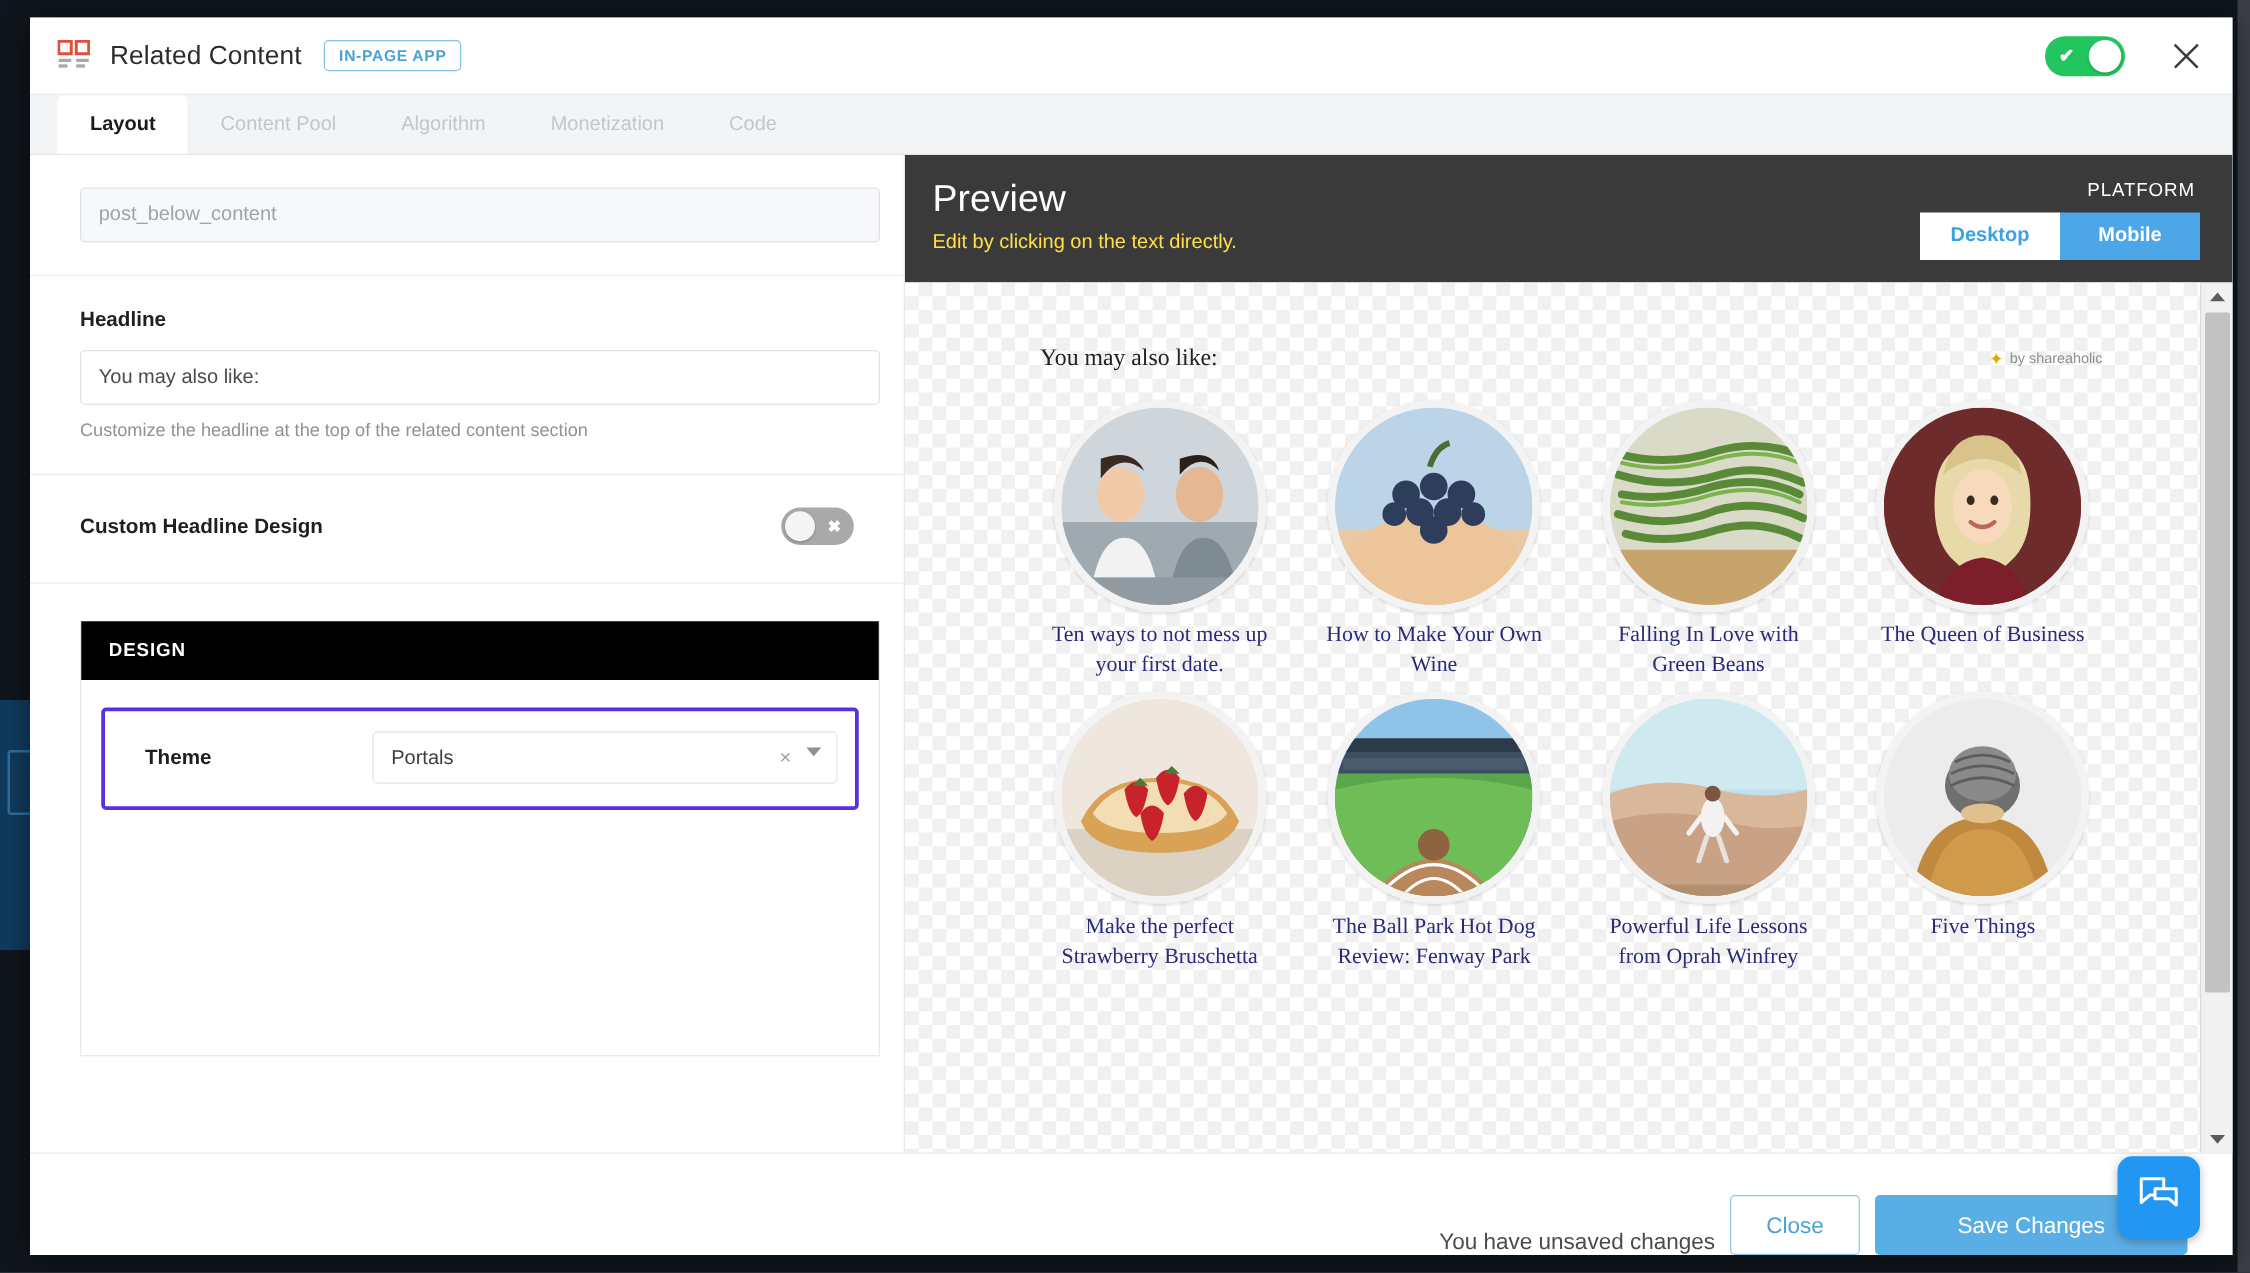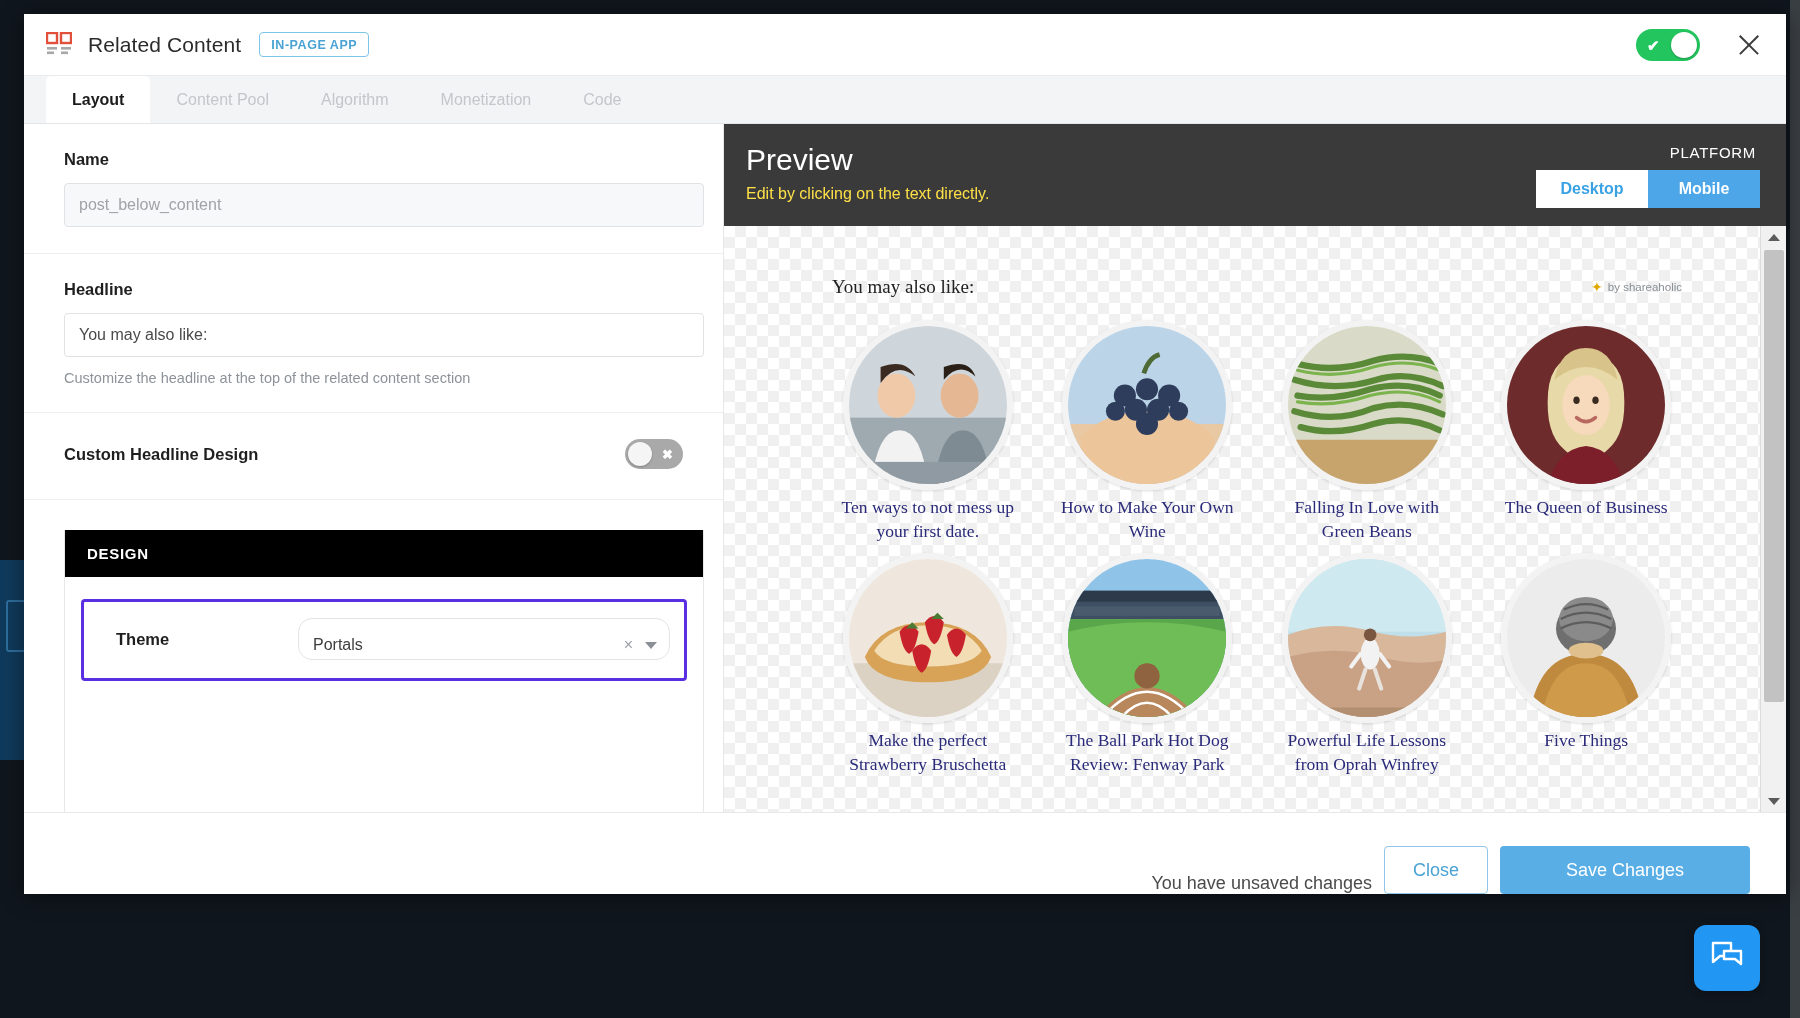--- a/index.html
+++ b/index.html
@@ -44,7 +44,7 @@
     position: absolute;
     left: 24px; top: 14px;
     width: 1762px;
-    height: 880px;
+    height: 990px;
     background: #ffffff;
     box-shadow: 0 2px 22px rgba(0,0,0,.45);
     display: flex;

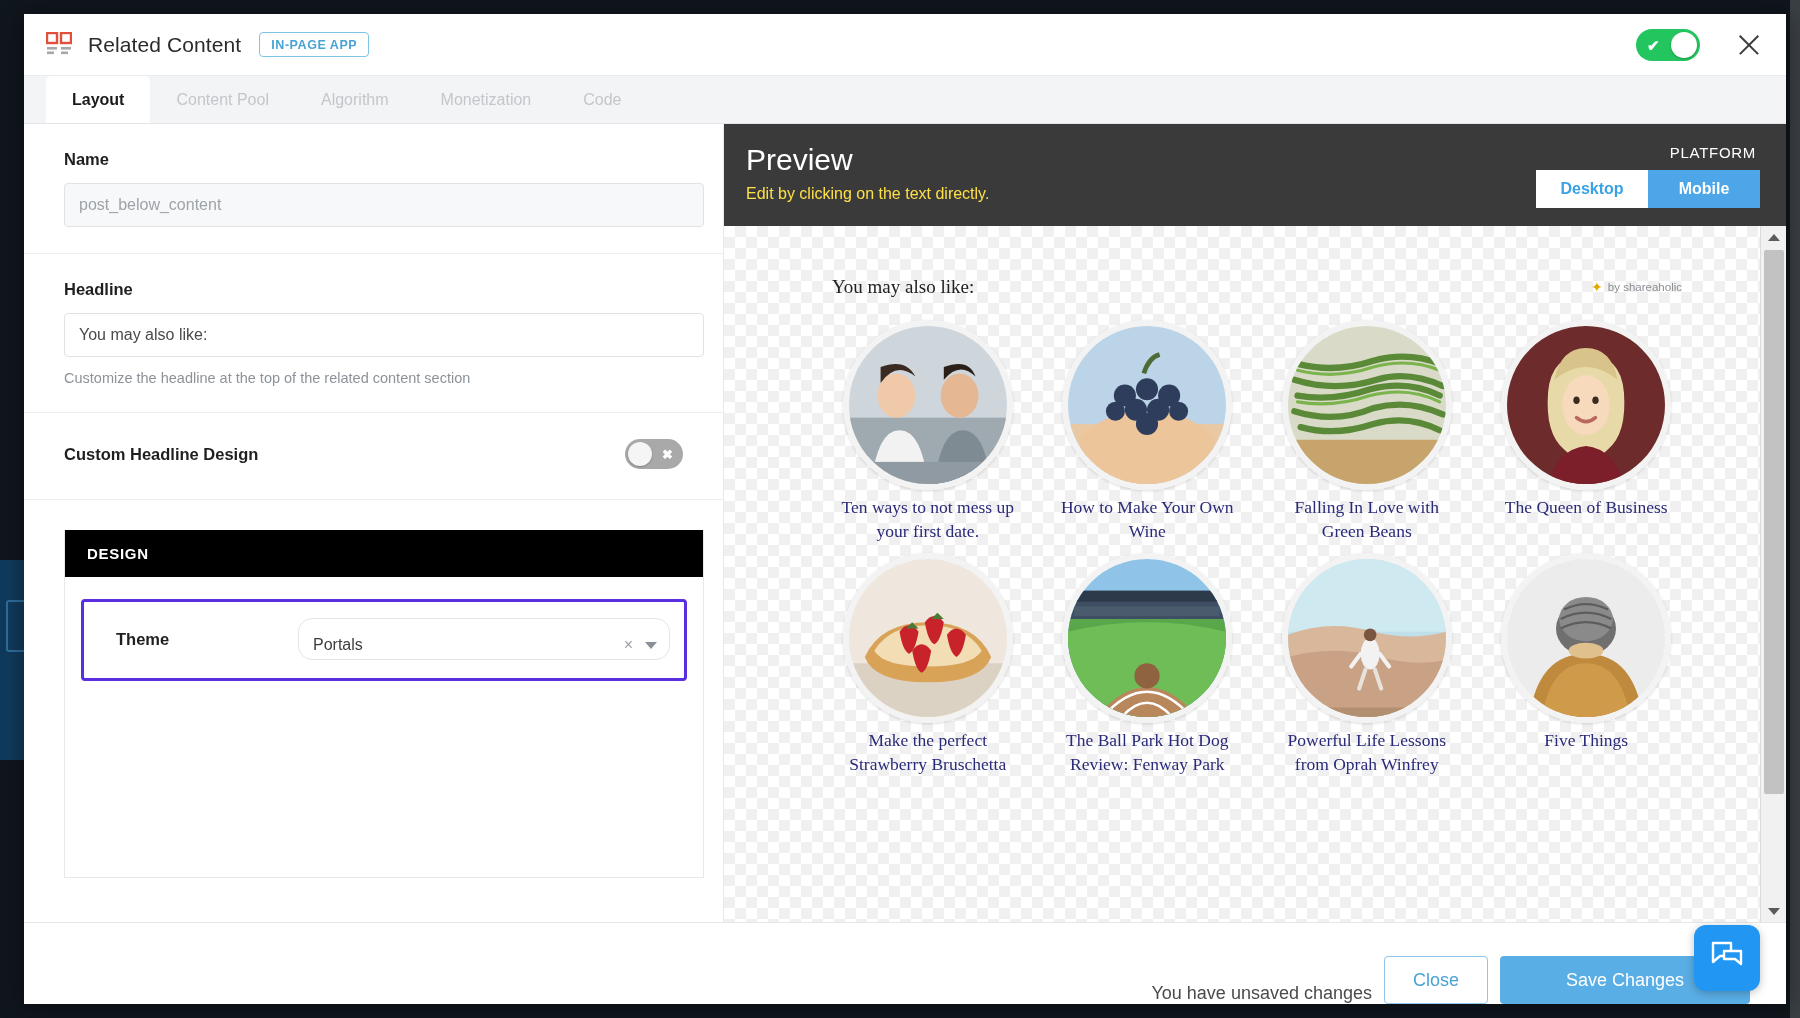--- a/index.html
+++ b/index.html
@@ -499,7 +499,6 @@
     <div id="settings">
 
       <div class="field-block">
-        <div class="field-label">Name</div>
         <div class="text-input readonly">
           <span>post_below_content</span>
         </div>

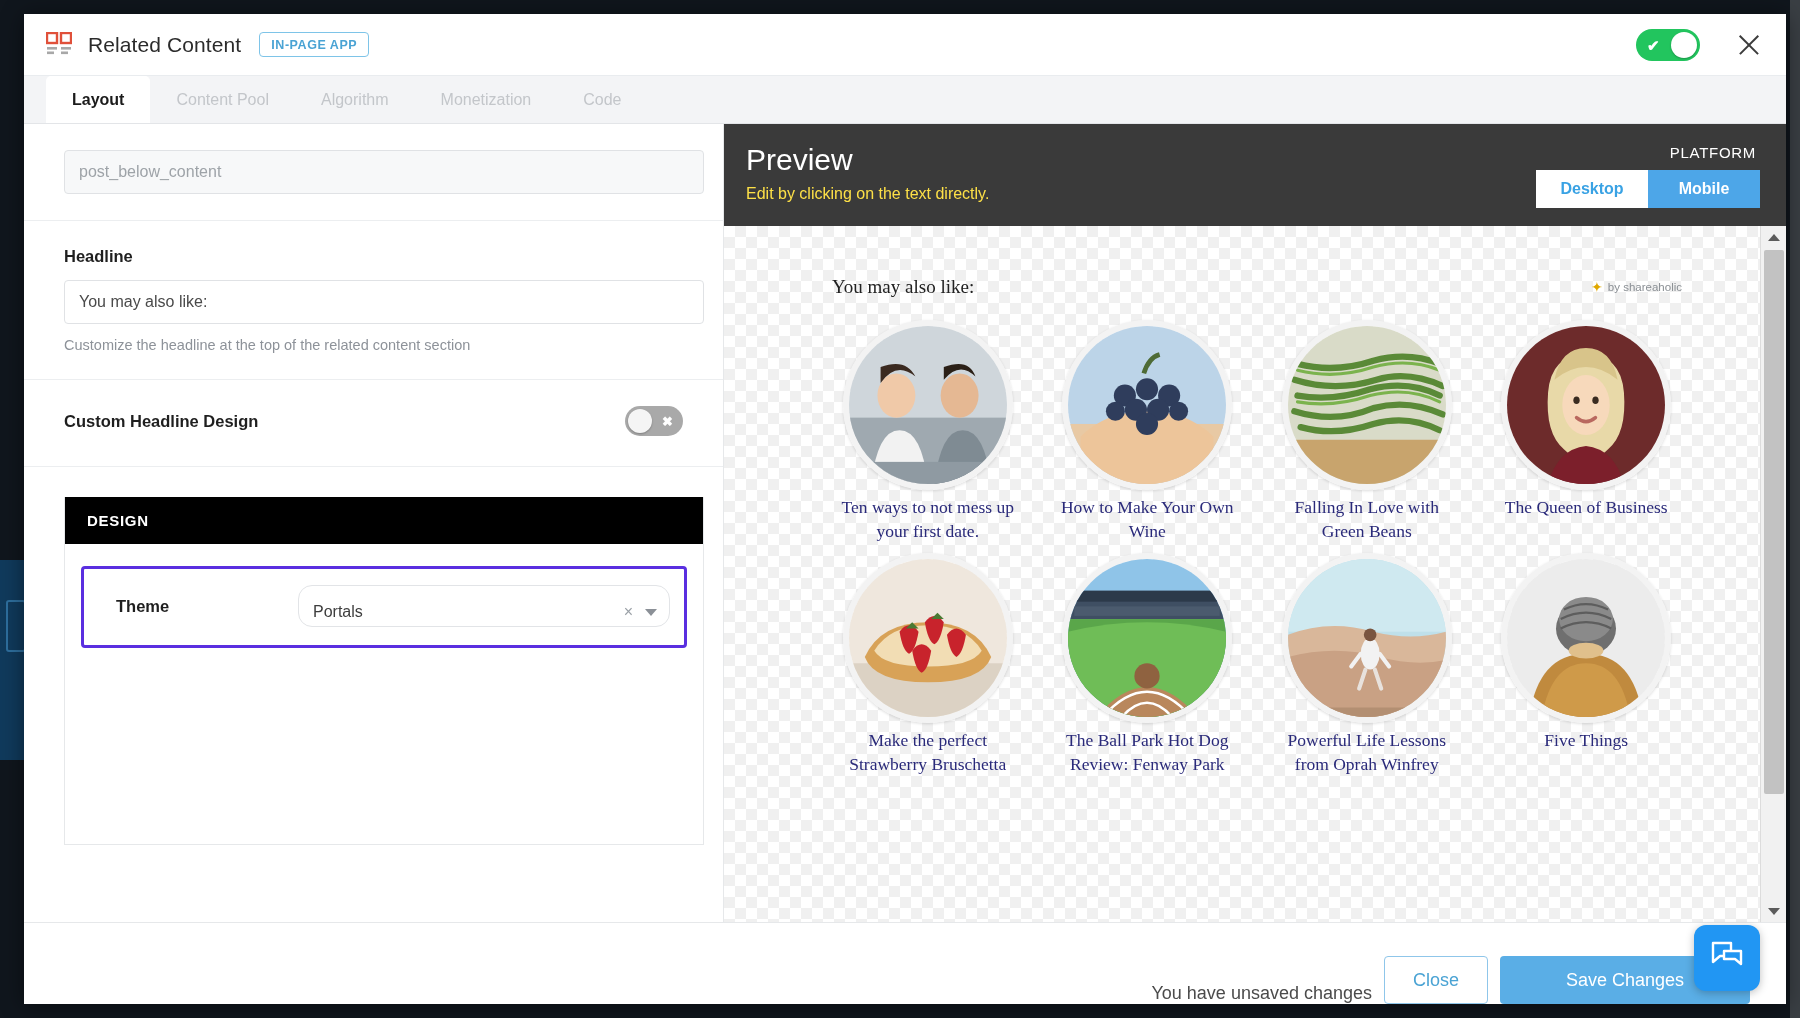--- a/index.html
+++ b/index.html
@@ -233,9 +233,9 @@
     flex: 1;
     height: 42px;
     border: 1px solid #e2e4e7;
-    border-radius: 14px;
-    display: flex;
-    align-items: center;
+    border-radius: 4px;
+    display: flex;
+    align-items: flex-start;
     padding: 12px 12px 0 14px;
     background: #fff;
     font-size: 16px;

